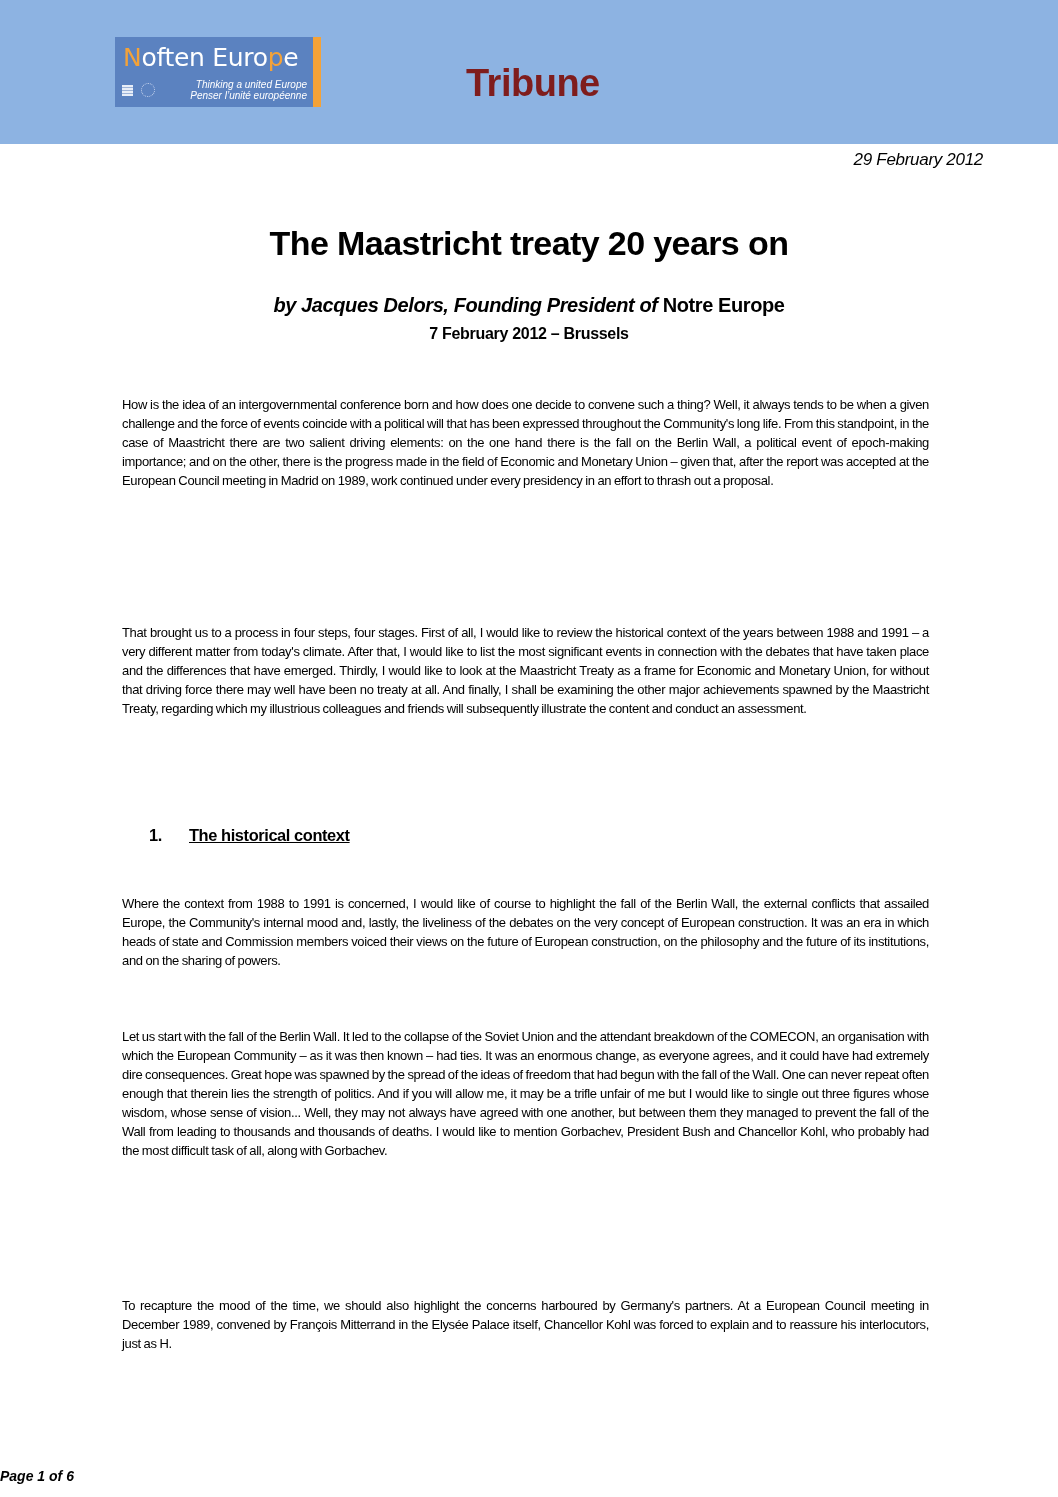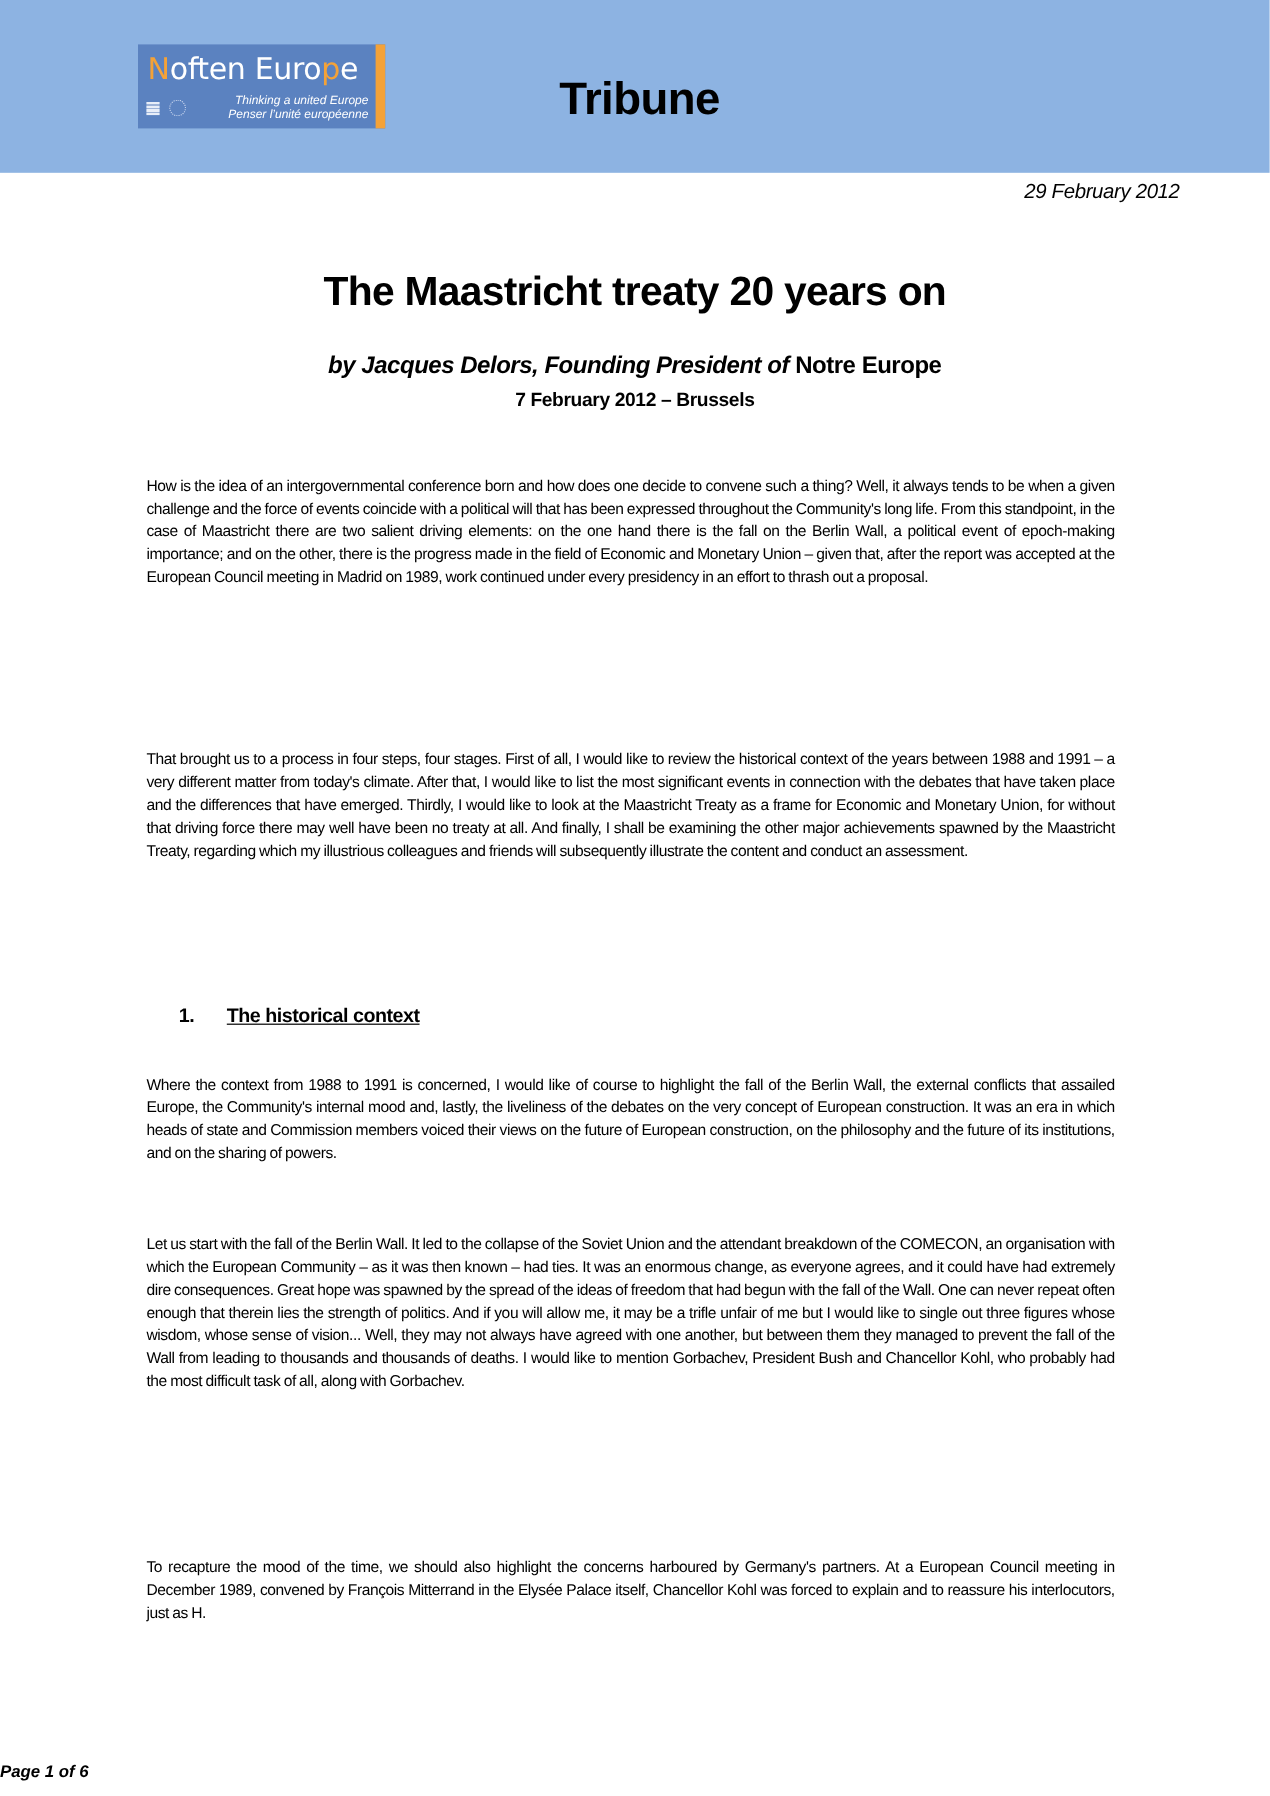--- a/index.html
+++ b/index.html
@@ -35,7 +35,7 @@
   }
   .tribune {
     position: absolute; left: 466px; top: 62px; font-size: 38px; font-weight: bold;
-    color: #000000; letter-spacing: -0.5px;
+    color: #7f1d1d; letter-spacing: -0.5px;
   }
   .date {
     position: absolute; right: 75px; top: 150px; font-size: 17px; font-style: italic;

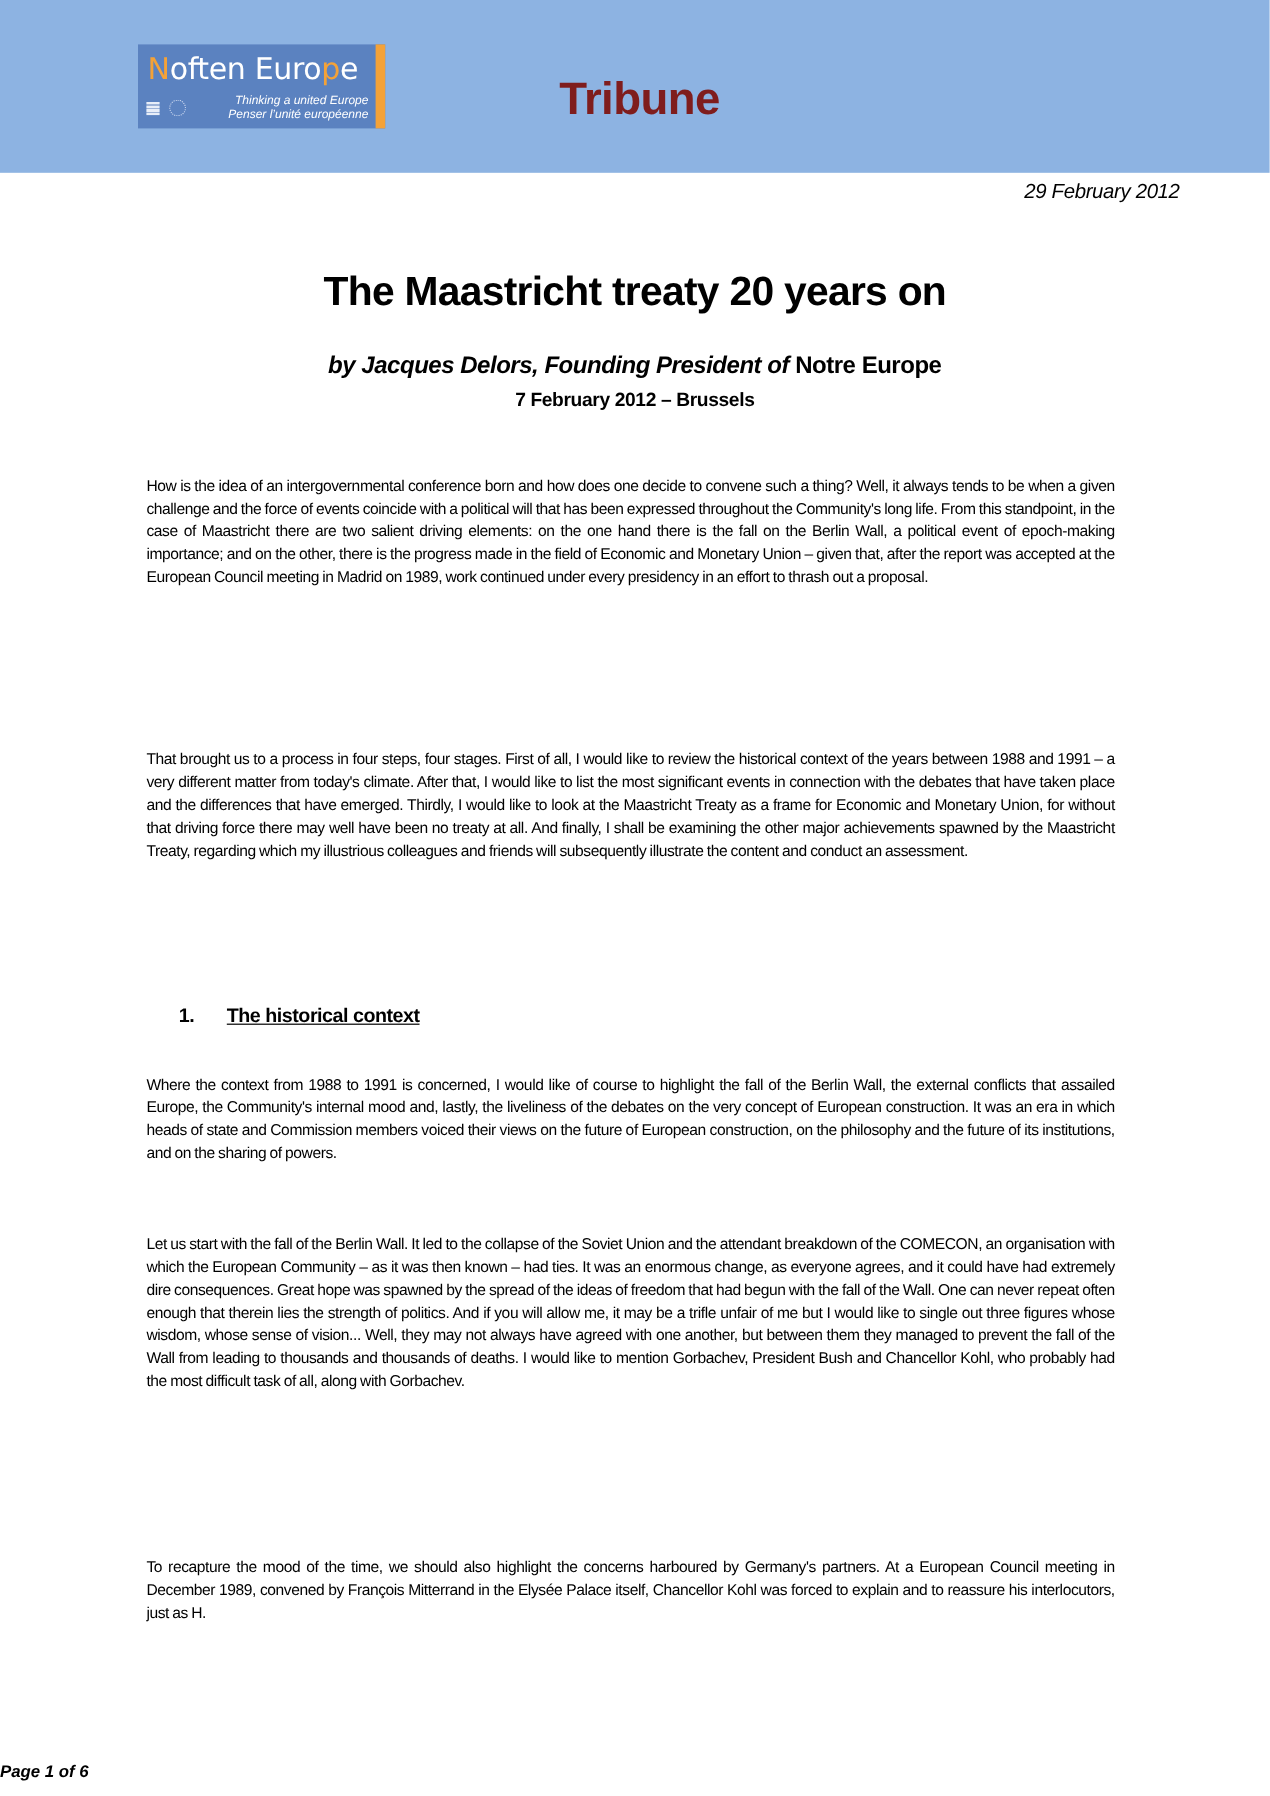--- a/index.html
+++ b/index.html
@@ -65,7 +65,6 @@
   .section-heading {
     position: absolute; left: 149px; top: 826px; font-size: 16.4px; font-weight: bold;
     letter-spacing: -0.4px;
-    margin-top: 12px;
   }
   .section-heading .num { display: inline-block; width: 40px; }
   .section-heading .label { text-decoration: underline; }

